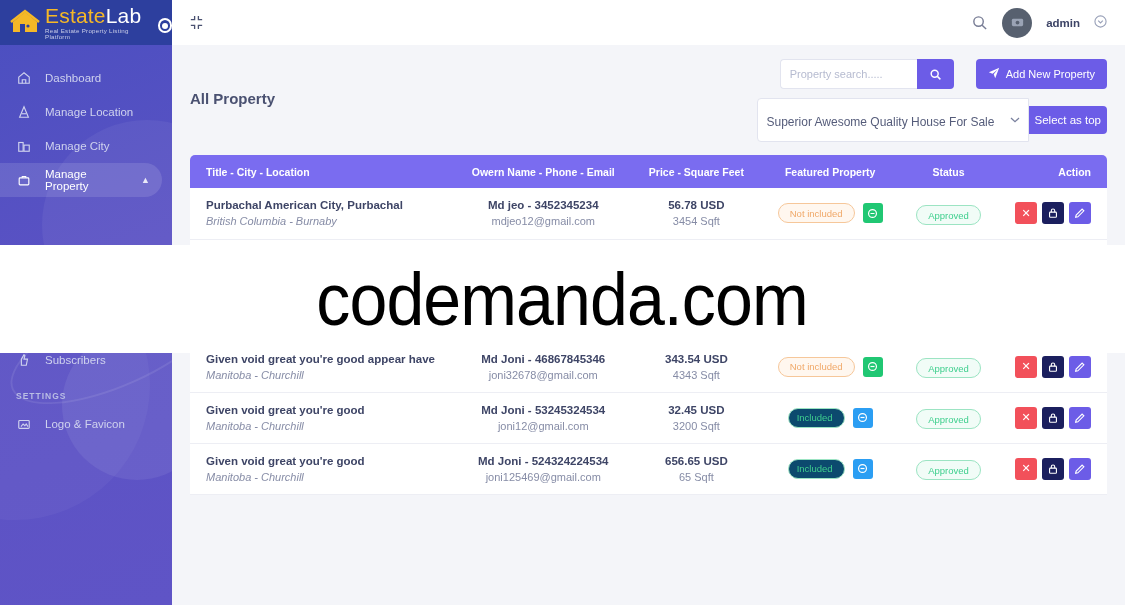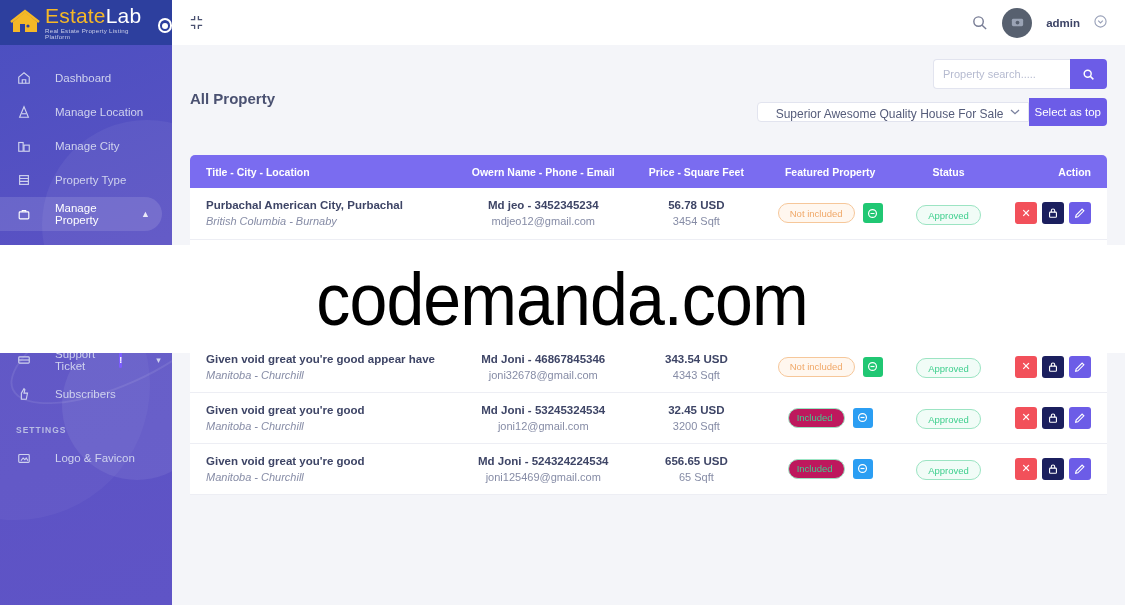--- a/index.html
+++ b/index.html
@@ -56,7 +56,7 @@
   .nav-item {
     position: relative; display: flex; align-items: center;
     height: 34px; margin: 0 10px 0 0; padding-left: 16px;
-    color: #cfd2ee; font-size: 11.5px; gap: 24px;
+    color: #cfd2ee; font-size: 11.5px; gap: 14px;
     border-radius: 0 18px 18px 0; cursor: pointer;
   }
   .nav-item .ic { width: 15px; display: flex; justify-content: center; flex: 0 0 15px; }

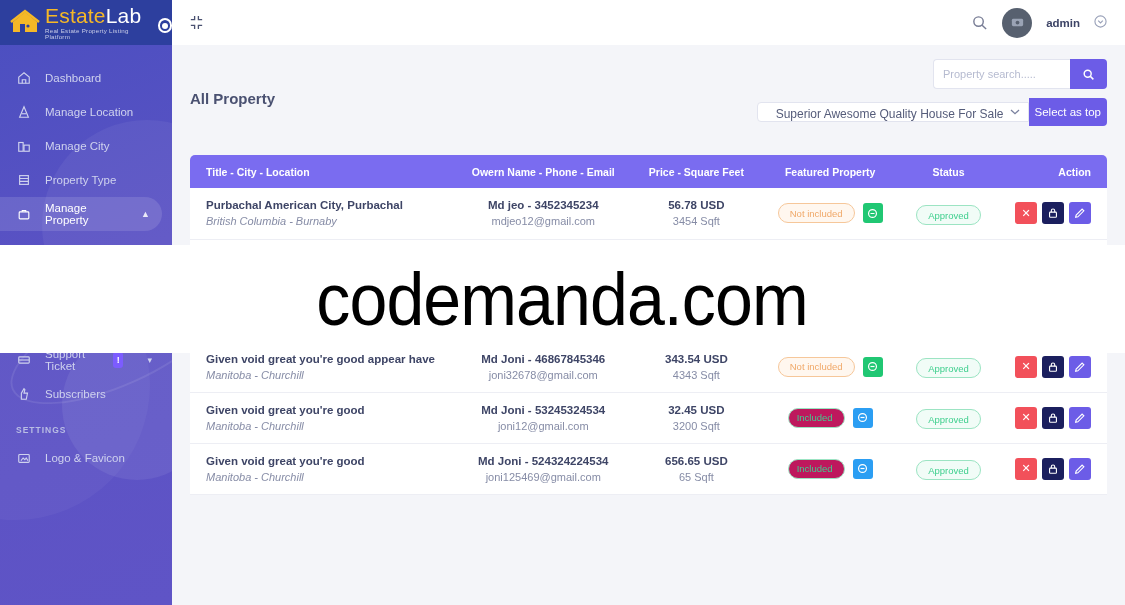--- a/index.html
+++ b/index.html
@@ -377,6 +377,14 @@
           </svg>
         </button>
       </div>
+      <button class="add-btn">
+        <span>
+          <svg width="12" height="12" viewBox="0 0 14 14" fill="#fff">
+            <path d="M13 1 L1 6.2 L5.3 7.8 L11.3 3 L6.7 8.6 L8.4 13 Z"></path>
+          </svg>
+        </span>
+        <span>Add New Property</span>
+      </button>
     </div>
 
     <div class="select-row">

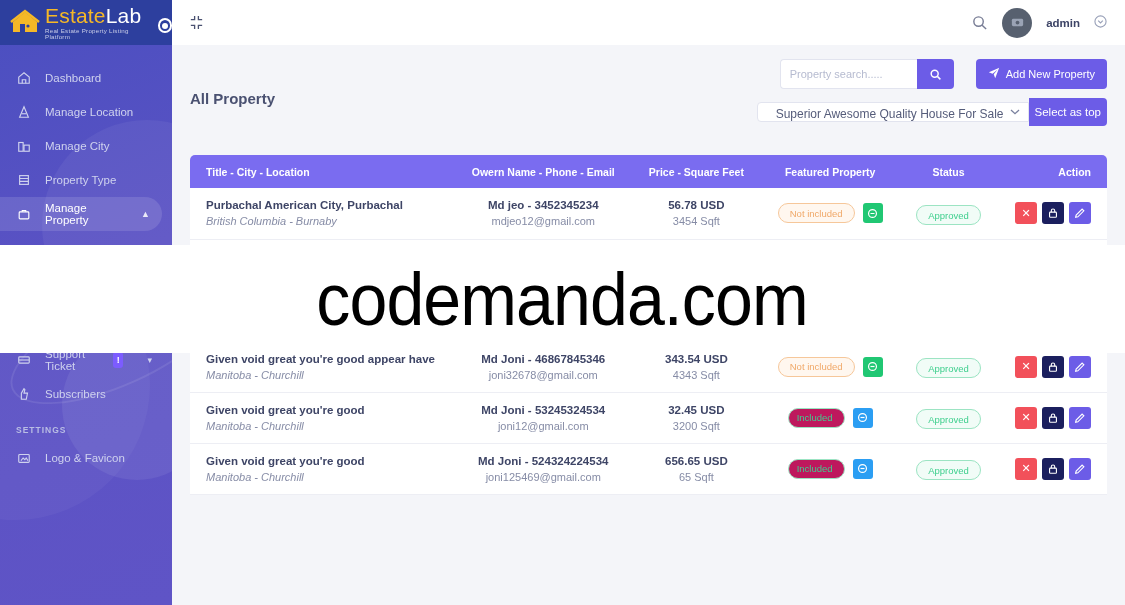--- a/index.html
+++ b/index.html
@@ -126,12 +126,11 @@
   }
   .sel-wrap { position: relative; }
   .sel-wrap select {
-    width: 272px; height: 20px; border: 1px solid #e2e4ef;
+    width: 272px; height: 44px; border: 1px solid #e2e4ef;
     border-radius: 4px 0 0 4px; background: #fff; font-size: 12px;
     color: #555c7a; padding: 4px 24px 0 9px; outline: none;
     appearance: none; -webkit-appearance: none; cursor: pointer;
     font-family: "Liberation Sans", sans-serif;
-    text-align: right;
   }
   .sel-chev {
     position: absolute; right: 9px; top: 50%; transform: translateY(-50%);

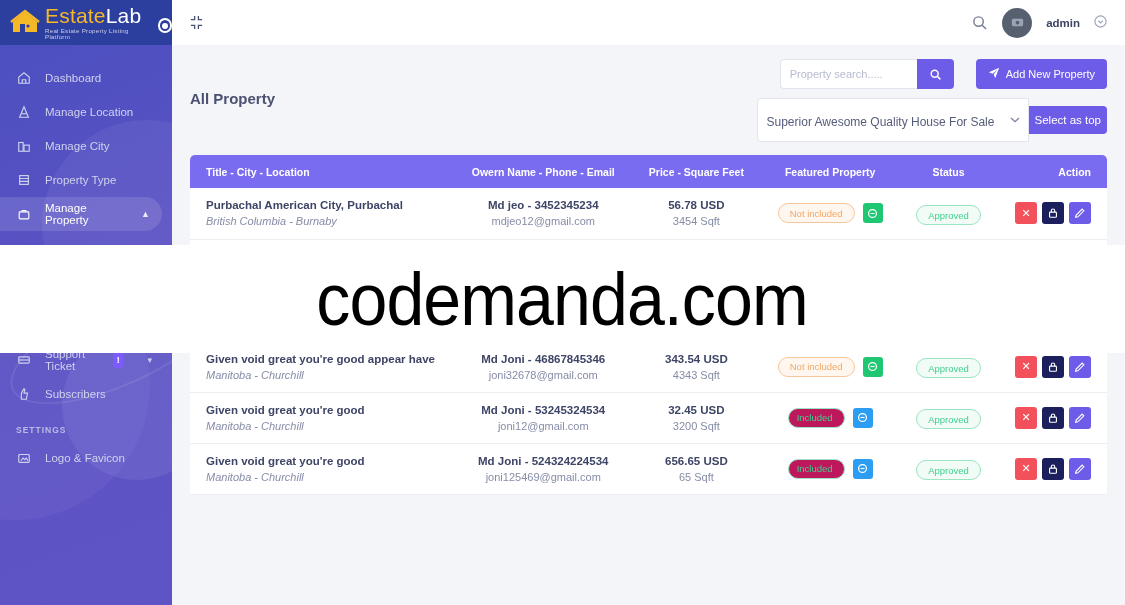--- a/index.html
+++ b/index.html
@@ -266,15 +266,6 @@
         <span>Manage City</span>
       </div>
 
-      <div class="nav-item">
-        <span class="ic">
-          <svg width="14" height="14" viewBox="0 0 16 16" fill="none" stroke="#cfd2ee" stroke-width="1.3">
-            <rect x="3" y="3" width="10" height="10"></rect>
-              <path d="M3 6.3 h10 M3 9.6 h10"></path>
-          </svg>
-        </span>
-        <span>Property Type</span>
-      </div>
 
       <div class="nav-item active">
         <span class="ic">

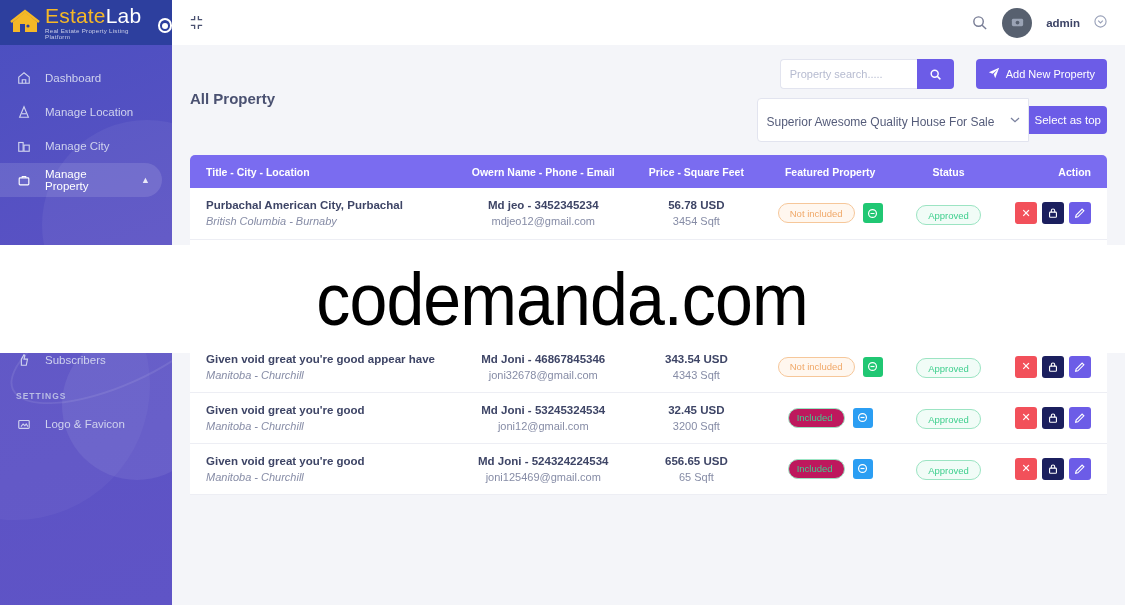--- a/index.html
+++ b/index.html
@@ -172,7 +172,7 @@
     font-size: 9.5px; padding: 3.5px 11px; border-radius: 11px; white-space: nowrap;
   }
   .pill.notinc { color: #f0a868; border: 1px solid #f6c79a; background: #fff7ef; }
-  .pill.inc { color: #3fcf8e; border: 1px solid #9ce4c3; background: #be185d; padding-left: 8px; }
+  .pill.inc { color: #3fcf8e; border: 1px solid #9ce4c3; background: #0c4a6e; padding-left: 8px; }
   .pill.approved { color: #3fcf8e; border: 1px solid #9ce4c3; background: #f1fcf7; }
   .tog {
     width: 20px; height: 20px; border-radius: 3px; border: none;

